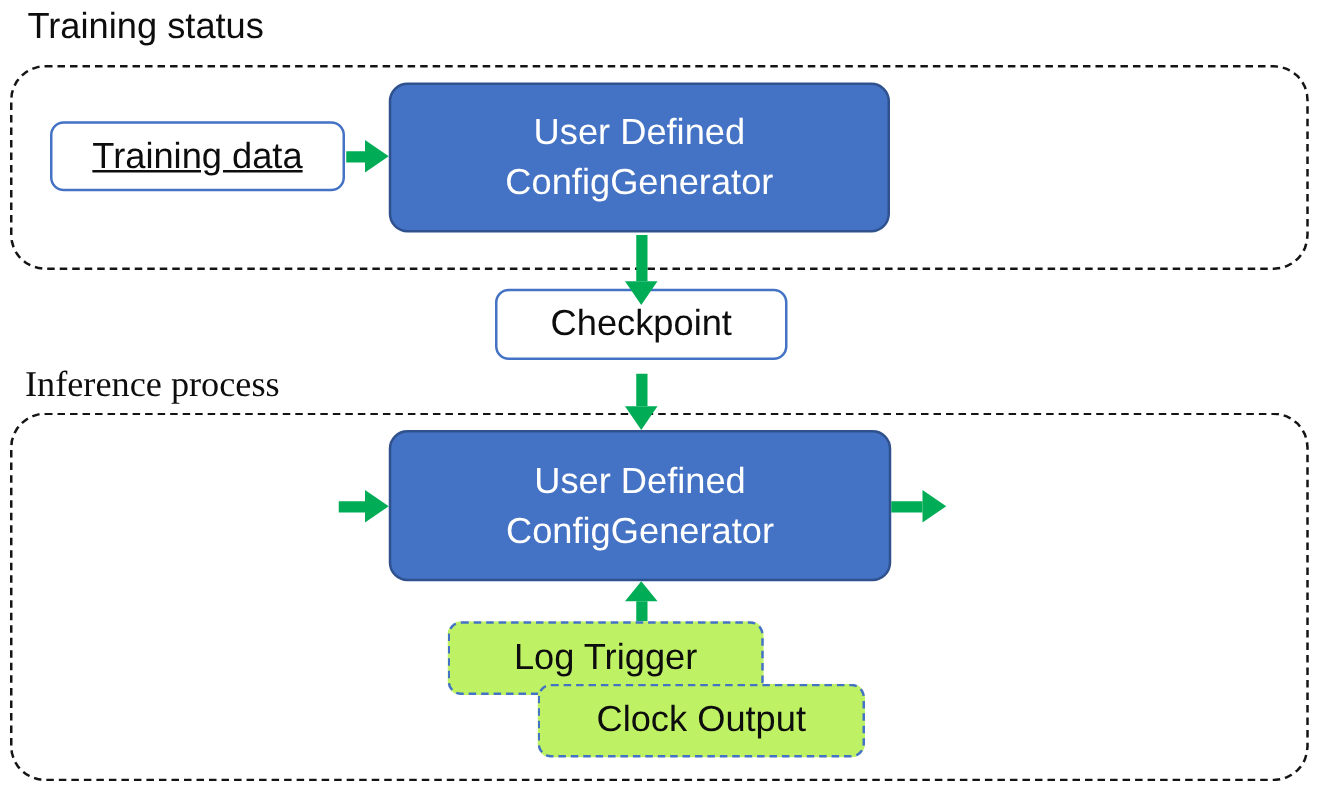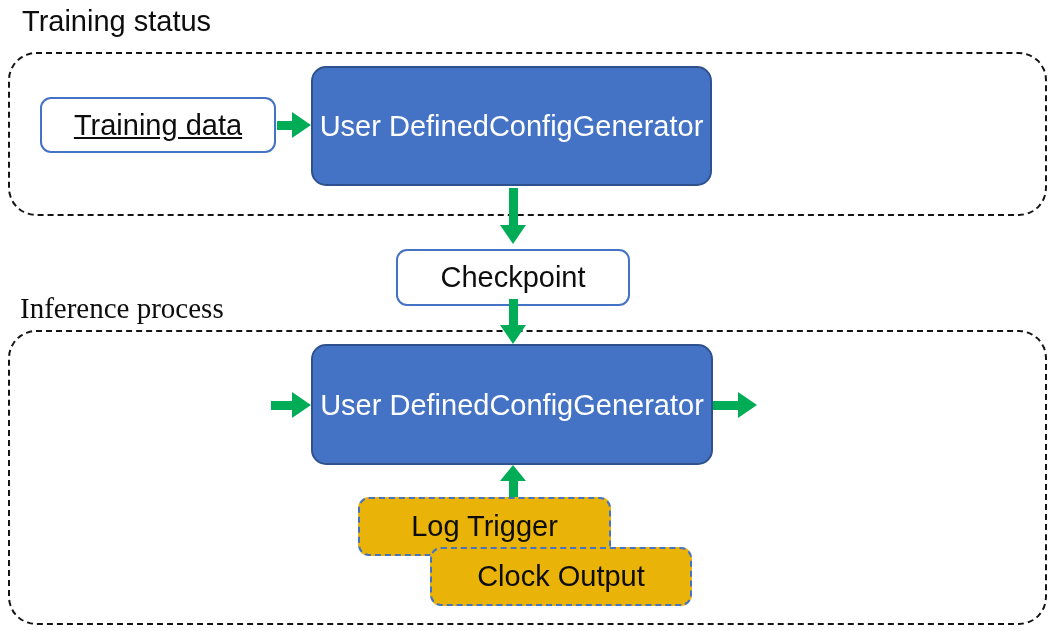--- a/index.html
+++ b/index.html
@@ -46,7 +46,7 @@
     border: 2px solid var(--node_border, #2F528F);
     border-radius: 15px;
     display: flex;
-    flex-direction: row;
+    flex-direction: column;
     align-items: center;
     justify-content: center;
     font-size: 29px;

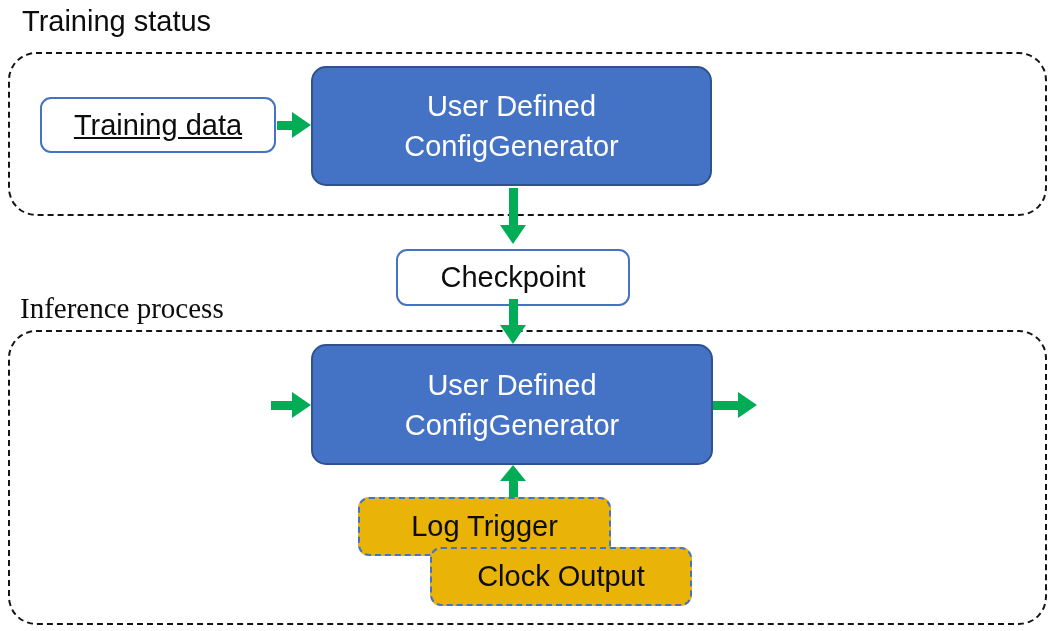--- a/index.html
+++ b/index.html
@@ -117,7 +117,7 @@
   #inference-container { left: 8px; top: 330px; width: 1035px; height: 291px; }
 
   #training-data-node { left: 40px;  top: 97px;  width: 232px; height: 52px; text-decoration: underline; }
-  #checkpoint-node    { left: 396px; top: 249px; width: 230px; height: 53px; }
+  #checkpoint-node    { left: 396px; top: 231px; width: 230px; height: 53px; }
   #current-status-node{ left: 28px;  top: 375px; width: 239px; height: 53px; }
   #output-config-node { left: 757px; top: 375px; width: 246px; height: 53px; }
 

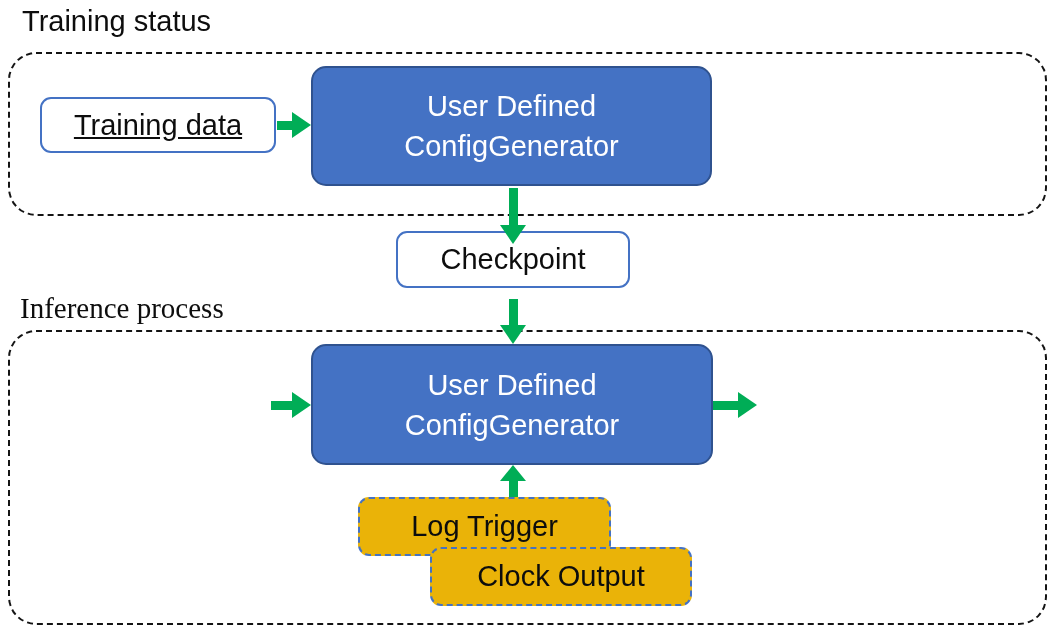--- a/index.html
+++ b/index.html
@@ -57,7 +57,7 @@
   }
   .trigger-node {
     position: absolute;
-    background: #eab308;
+    background: #bef264;
     border: 2.5px dashed var(--outline_blue, #4472C4);
     border-radius: 11px;
     display: flex;

